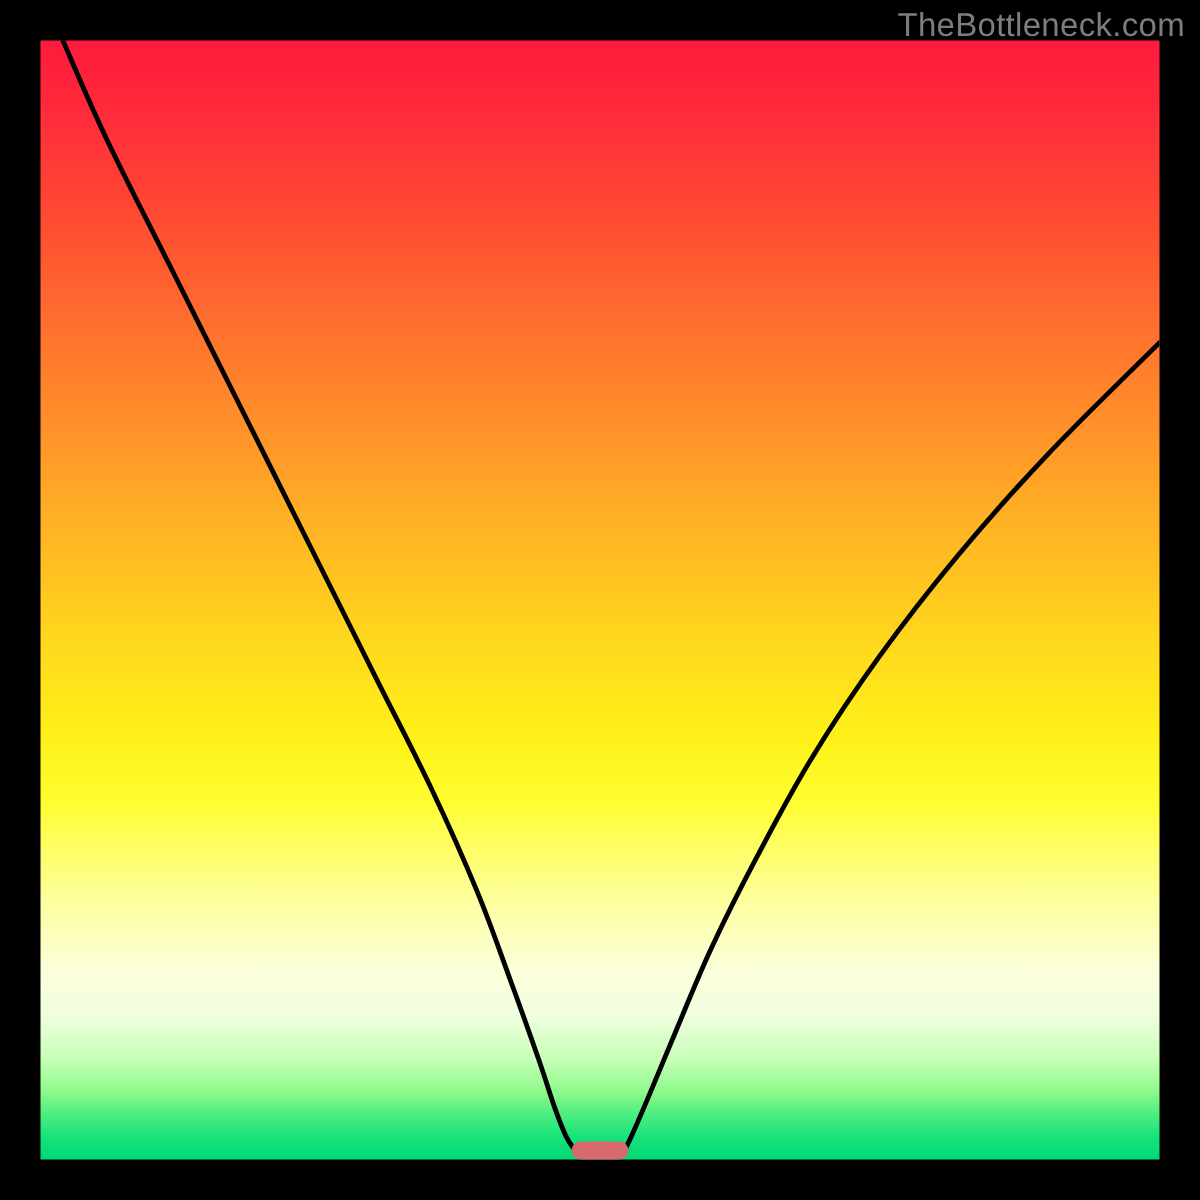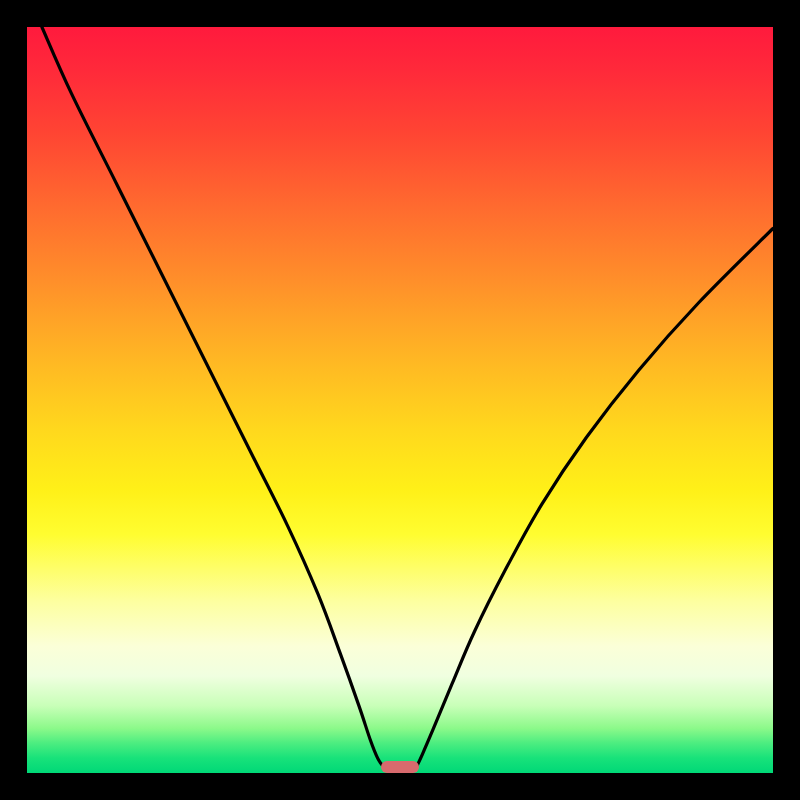--- a/index.html
+++ b/index.html
@@ -72,6 +72,7 @@
 
 <div class="frame">
 
+  <div class="watermark">TheBottleneck.com</div>
 
   <div class="plot">
 

